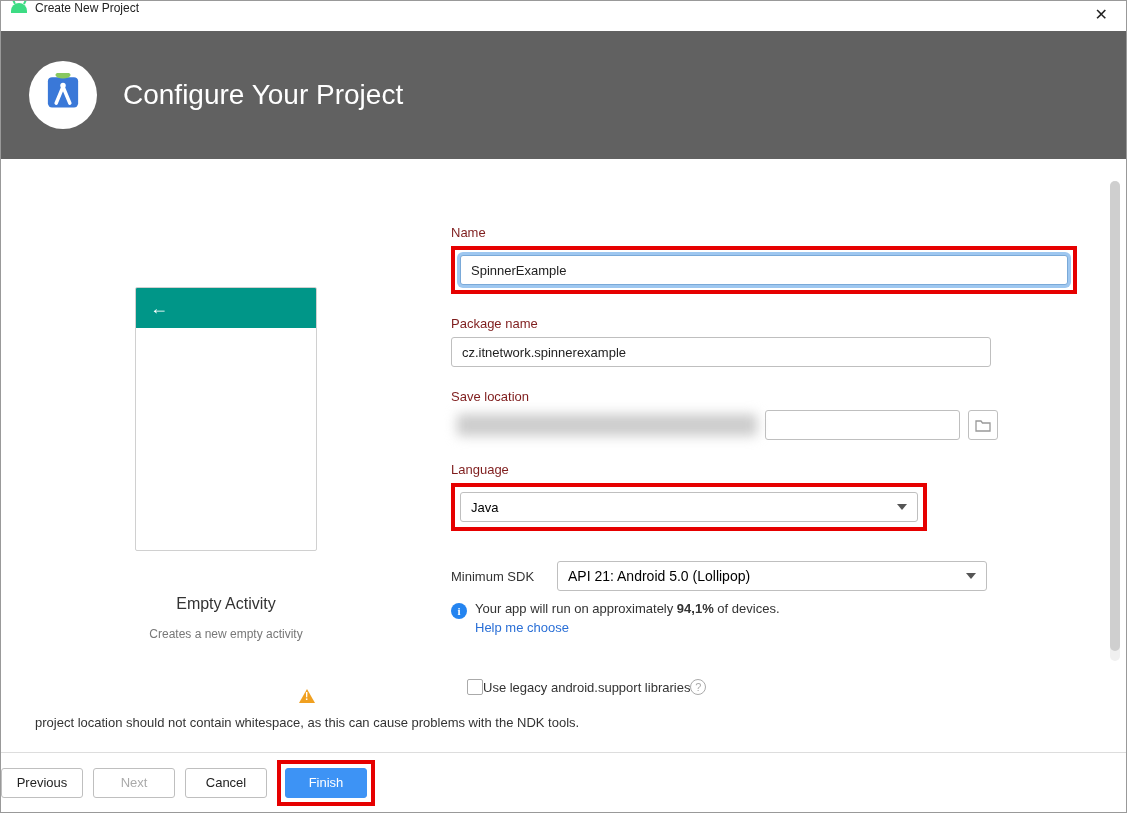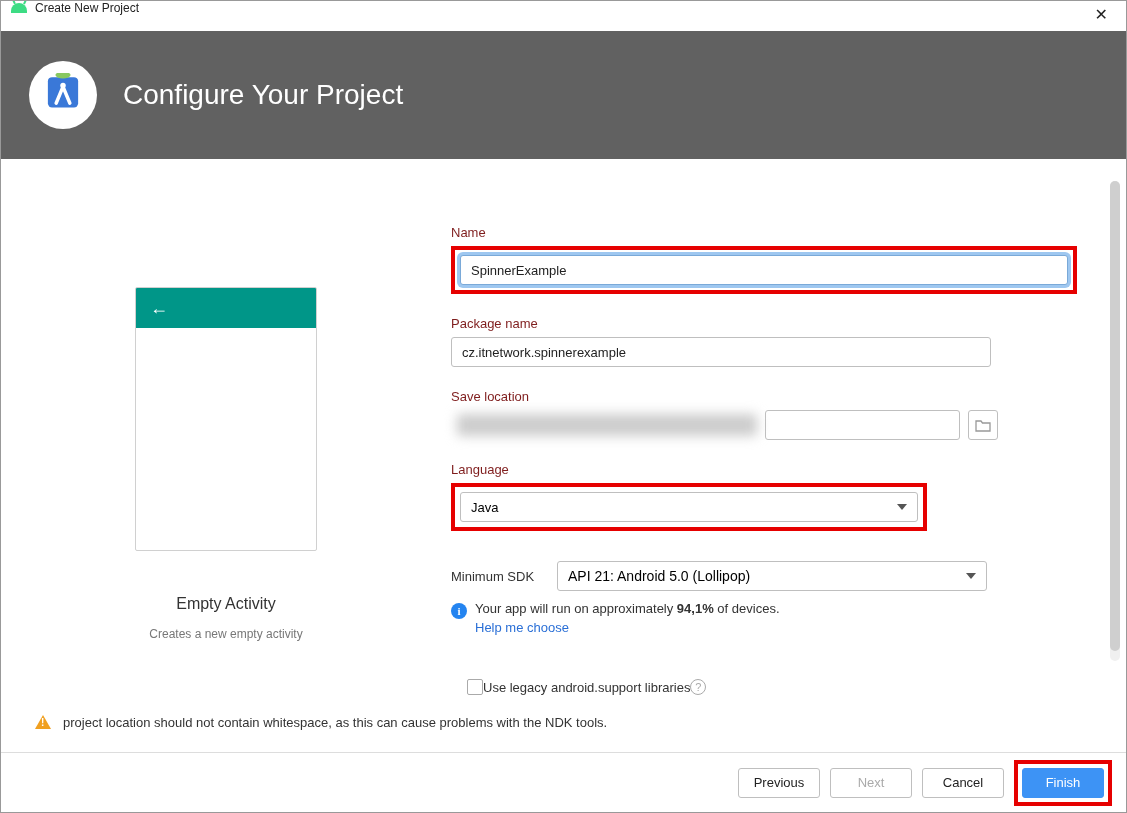--- a/index.html
+++ b/index.html
@@ -58,7 +58,7 @@
   .chk { width: 16px; height: 16px; border: 1px solid #aaa; border-radius: 2px; background: #fff; cursor: pointer; }
   .help-q { width: 16px; height: 16px; border-radius: 50%; border: 1.5px solid #aaa; color: #aaa; font-size: 11px; display: flex; align-items: center; justify-content: center; cursor: pointer; }
 
-  .warn-row { position: absolute; left: 34px; bottom: 82px; display: flex; align-items: flex-start; gap: 12px; font-size: 13px; color: #333; }
+  .warn-row { position: absolute; left: 34px; bottom: 82px; display: flex; align-items: center; gap: 12px; font-size: 13px; color: #333; flex-direction: column; }
   .warn-tri { width: 0; height: 0; border-left: 8px solid transparent; border-right: 8px solid transparent; border-bottom: 14px solid #f0a020; position: relative; }
   .warn-tri::after { content: "!"; position: absolute; top: 2px; left: -2px; font-size: 10px; font-weight: bold; color: #fff; }
 

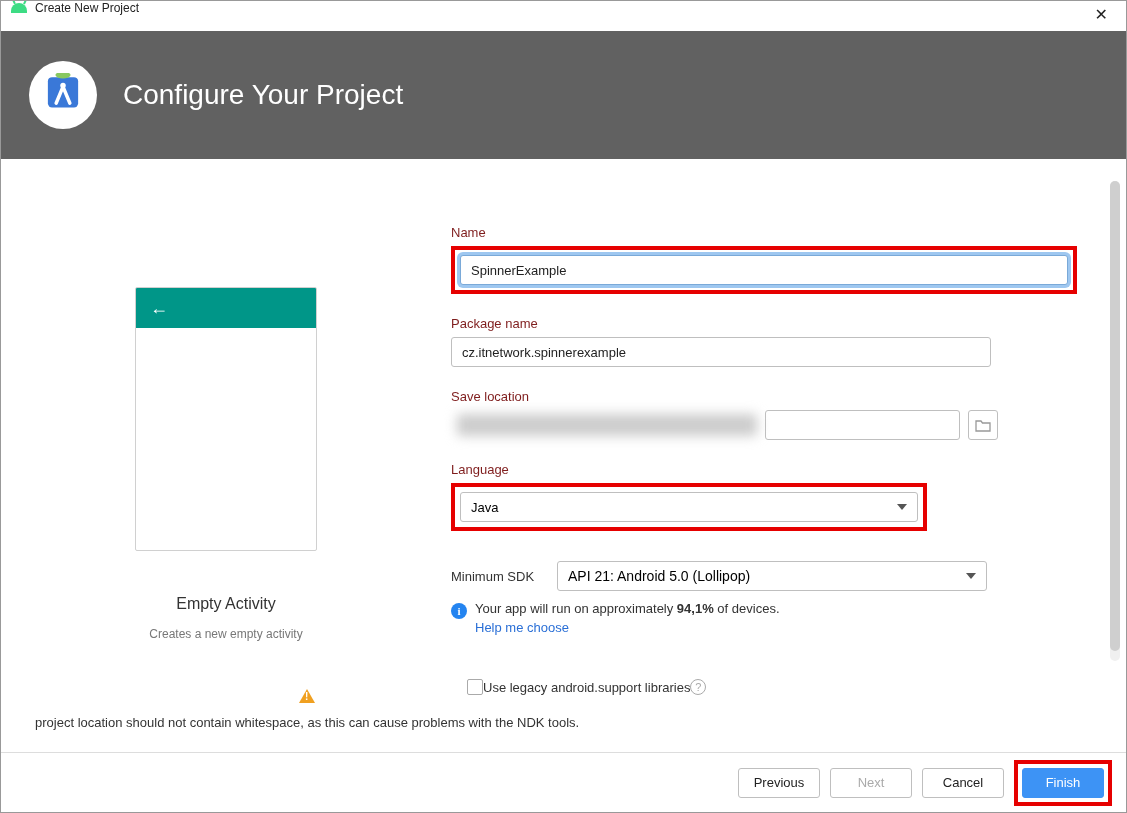--- a/index.html
+++ b/index.html
@@ -66,7 +66,7 @@
   .scroll-thumb { position: absolute; top: 0; width: 10px; height: 470px; background: #cfcfcf; border-radius: 5px; }
 
   
-  .button-bar { position: absolute; left: 0; right: 0; bottom: 0; height: 60px; border-top: 1px solid #ddd; display: flex; align-items: center; justify-content: flex-end; gap: 10px; padding-right: 14px; background: #fff; }
+  .button-bar { position: absolute; left: 0; right: 0; bottom: 0; height: 60px; border-top: 1px solid #ddd; display: flex; align-items: center; gap: 10px; padding-right: 14px; background: #fff; }
   .btn { height: 30px; min-width: 82px; border: 1px solid #bfbfbf; border-radius: 3px; background: #fff; font-size: 13px; color: #222; display: flex; align-items: center; justify-content: center; cursor: pointer; }
   .btn.disabled { color: #aaa; cursor: default; }
   .btn.primary { background: #3d93f5; border-color: #3d93f5; color: #fff; font-weight: 500; }

